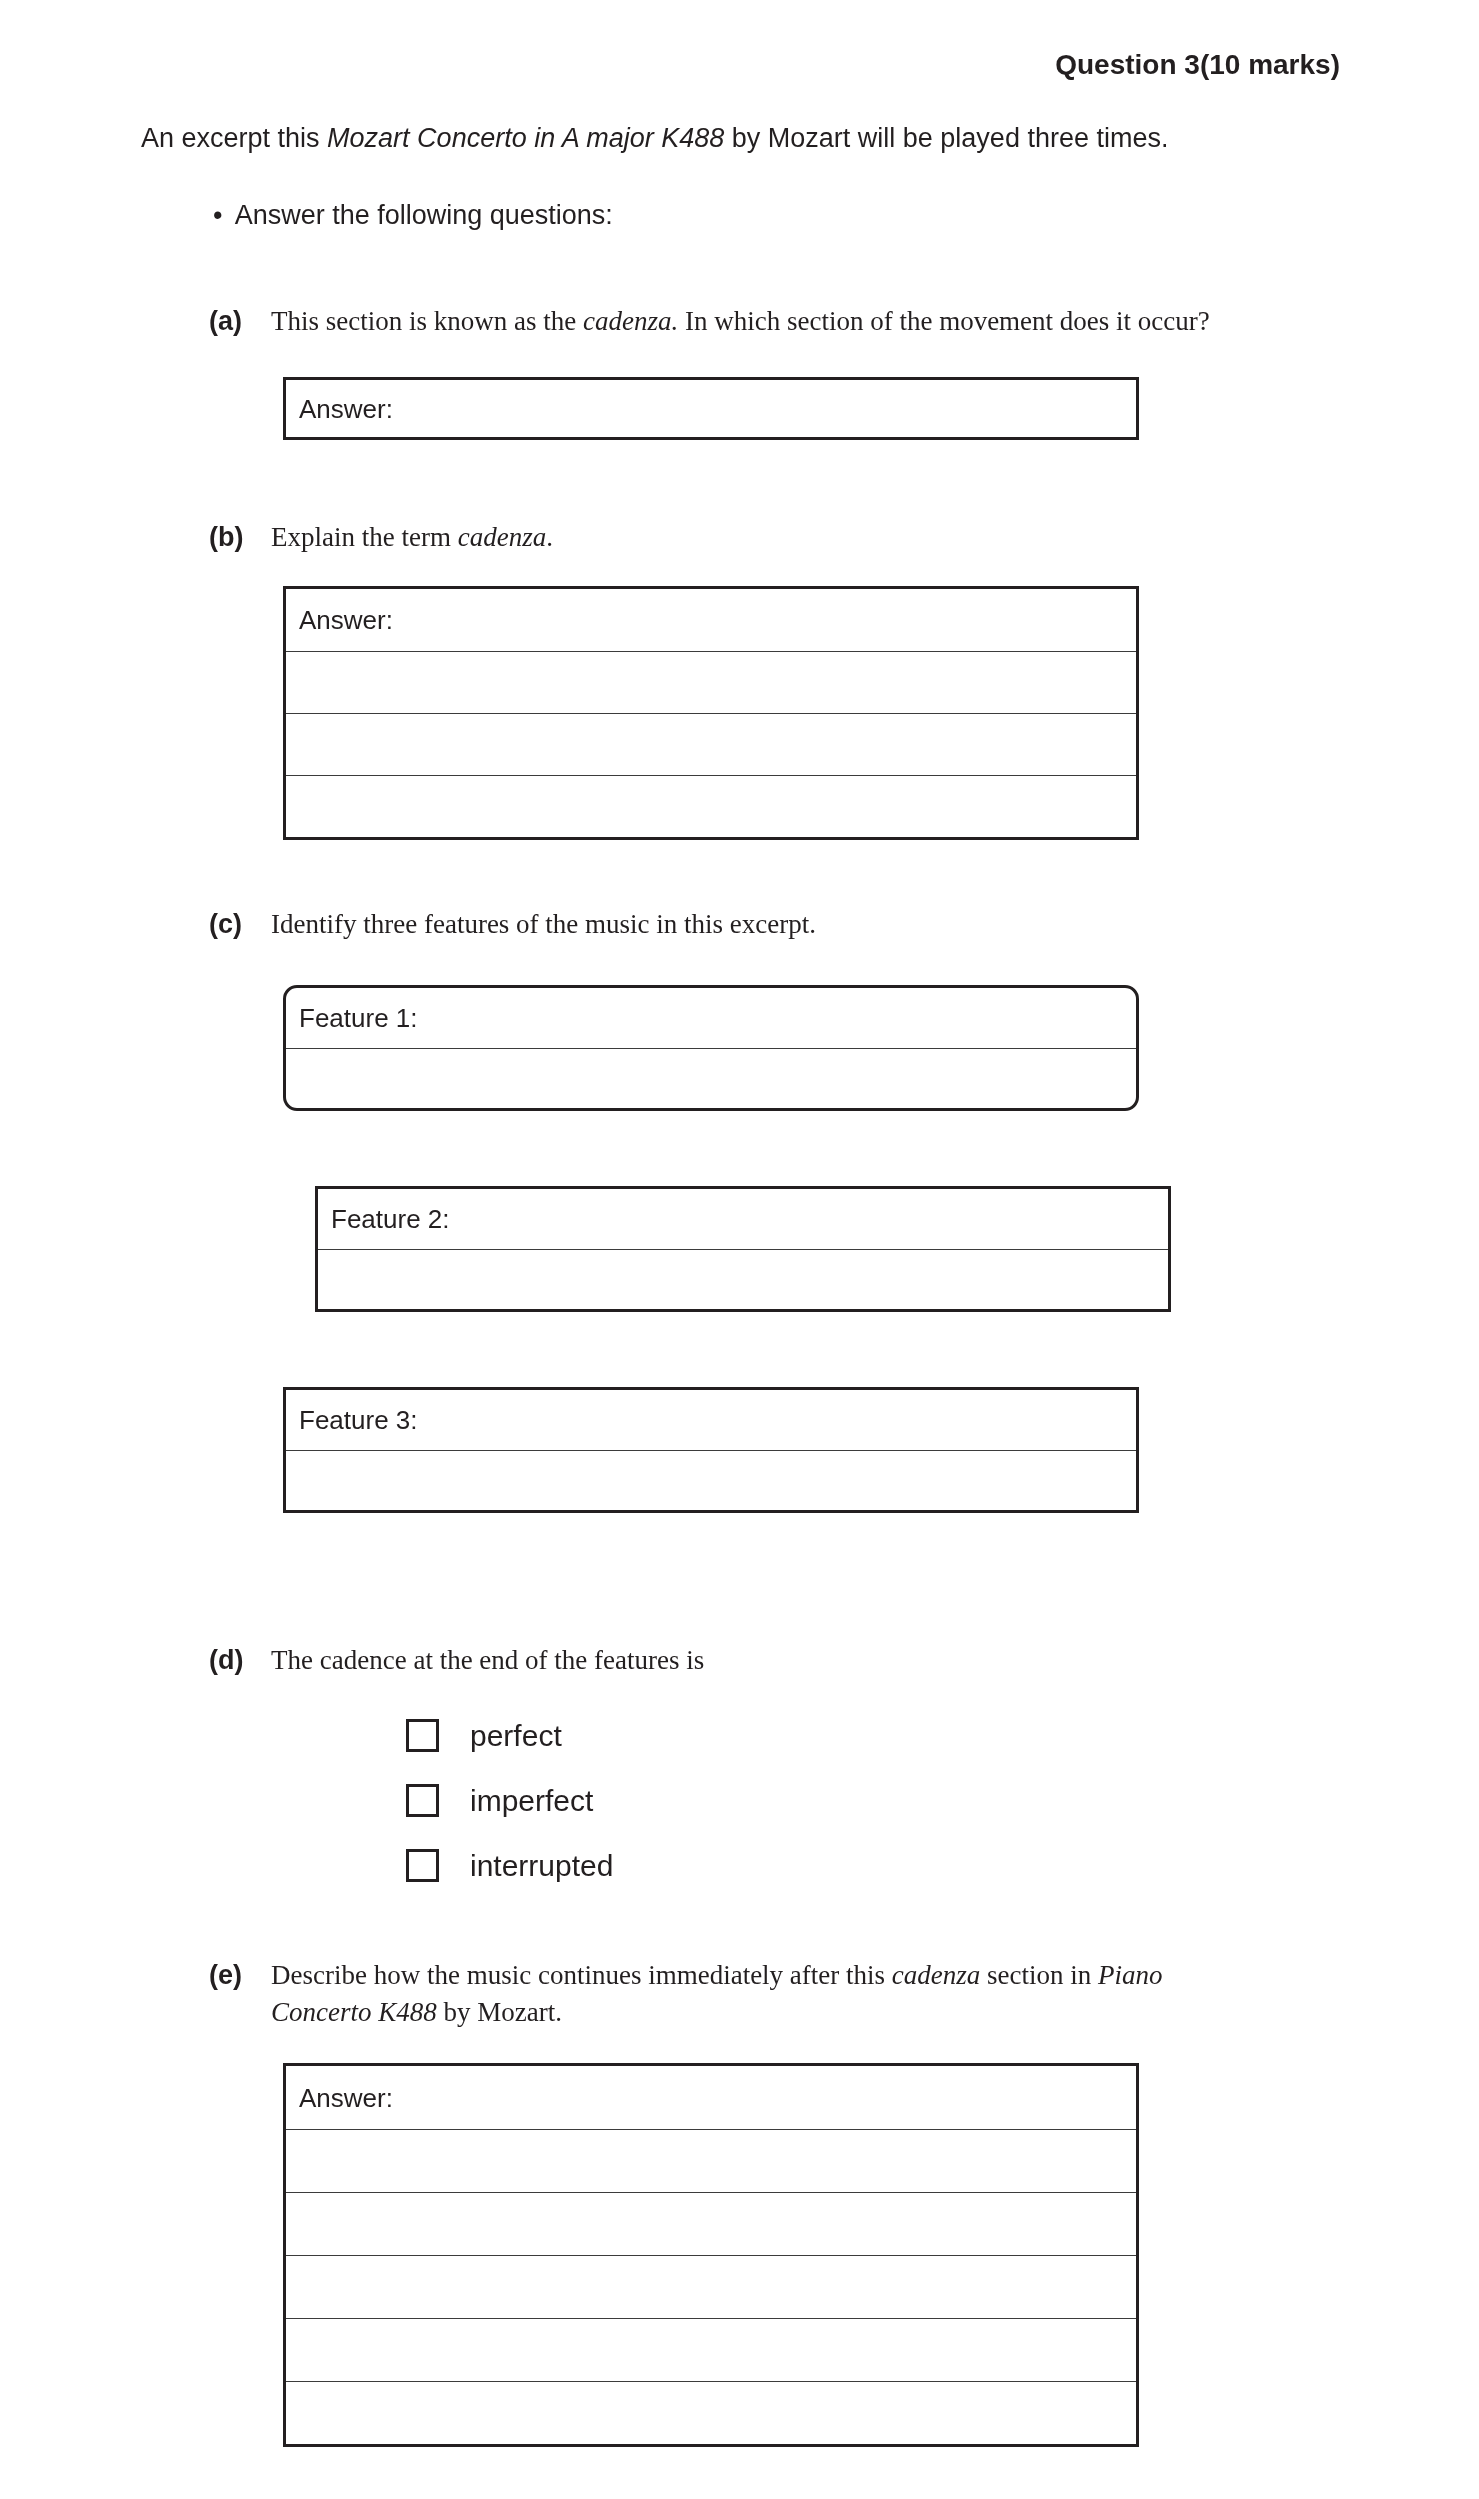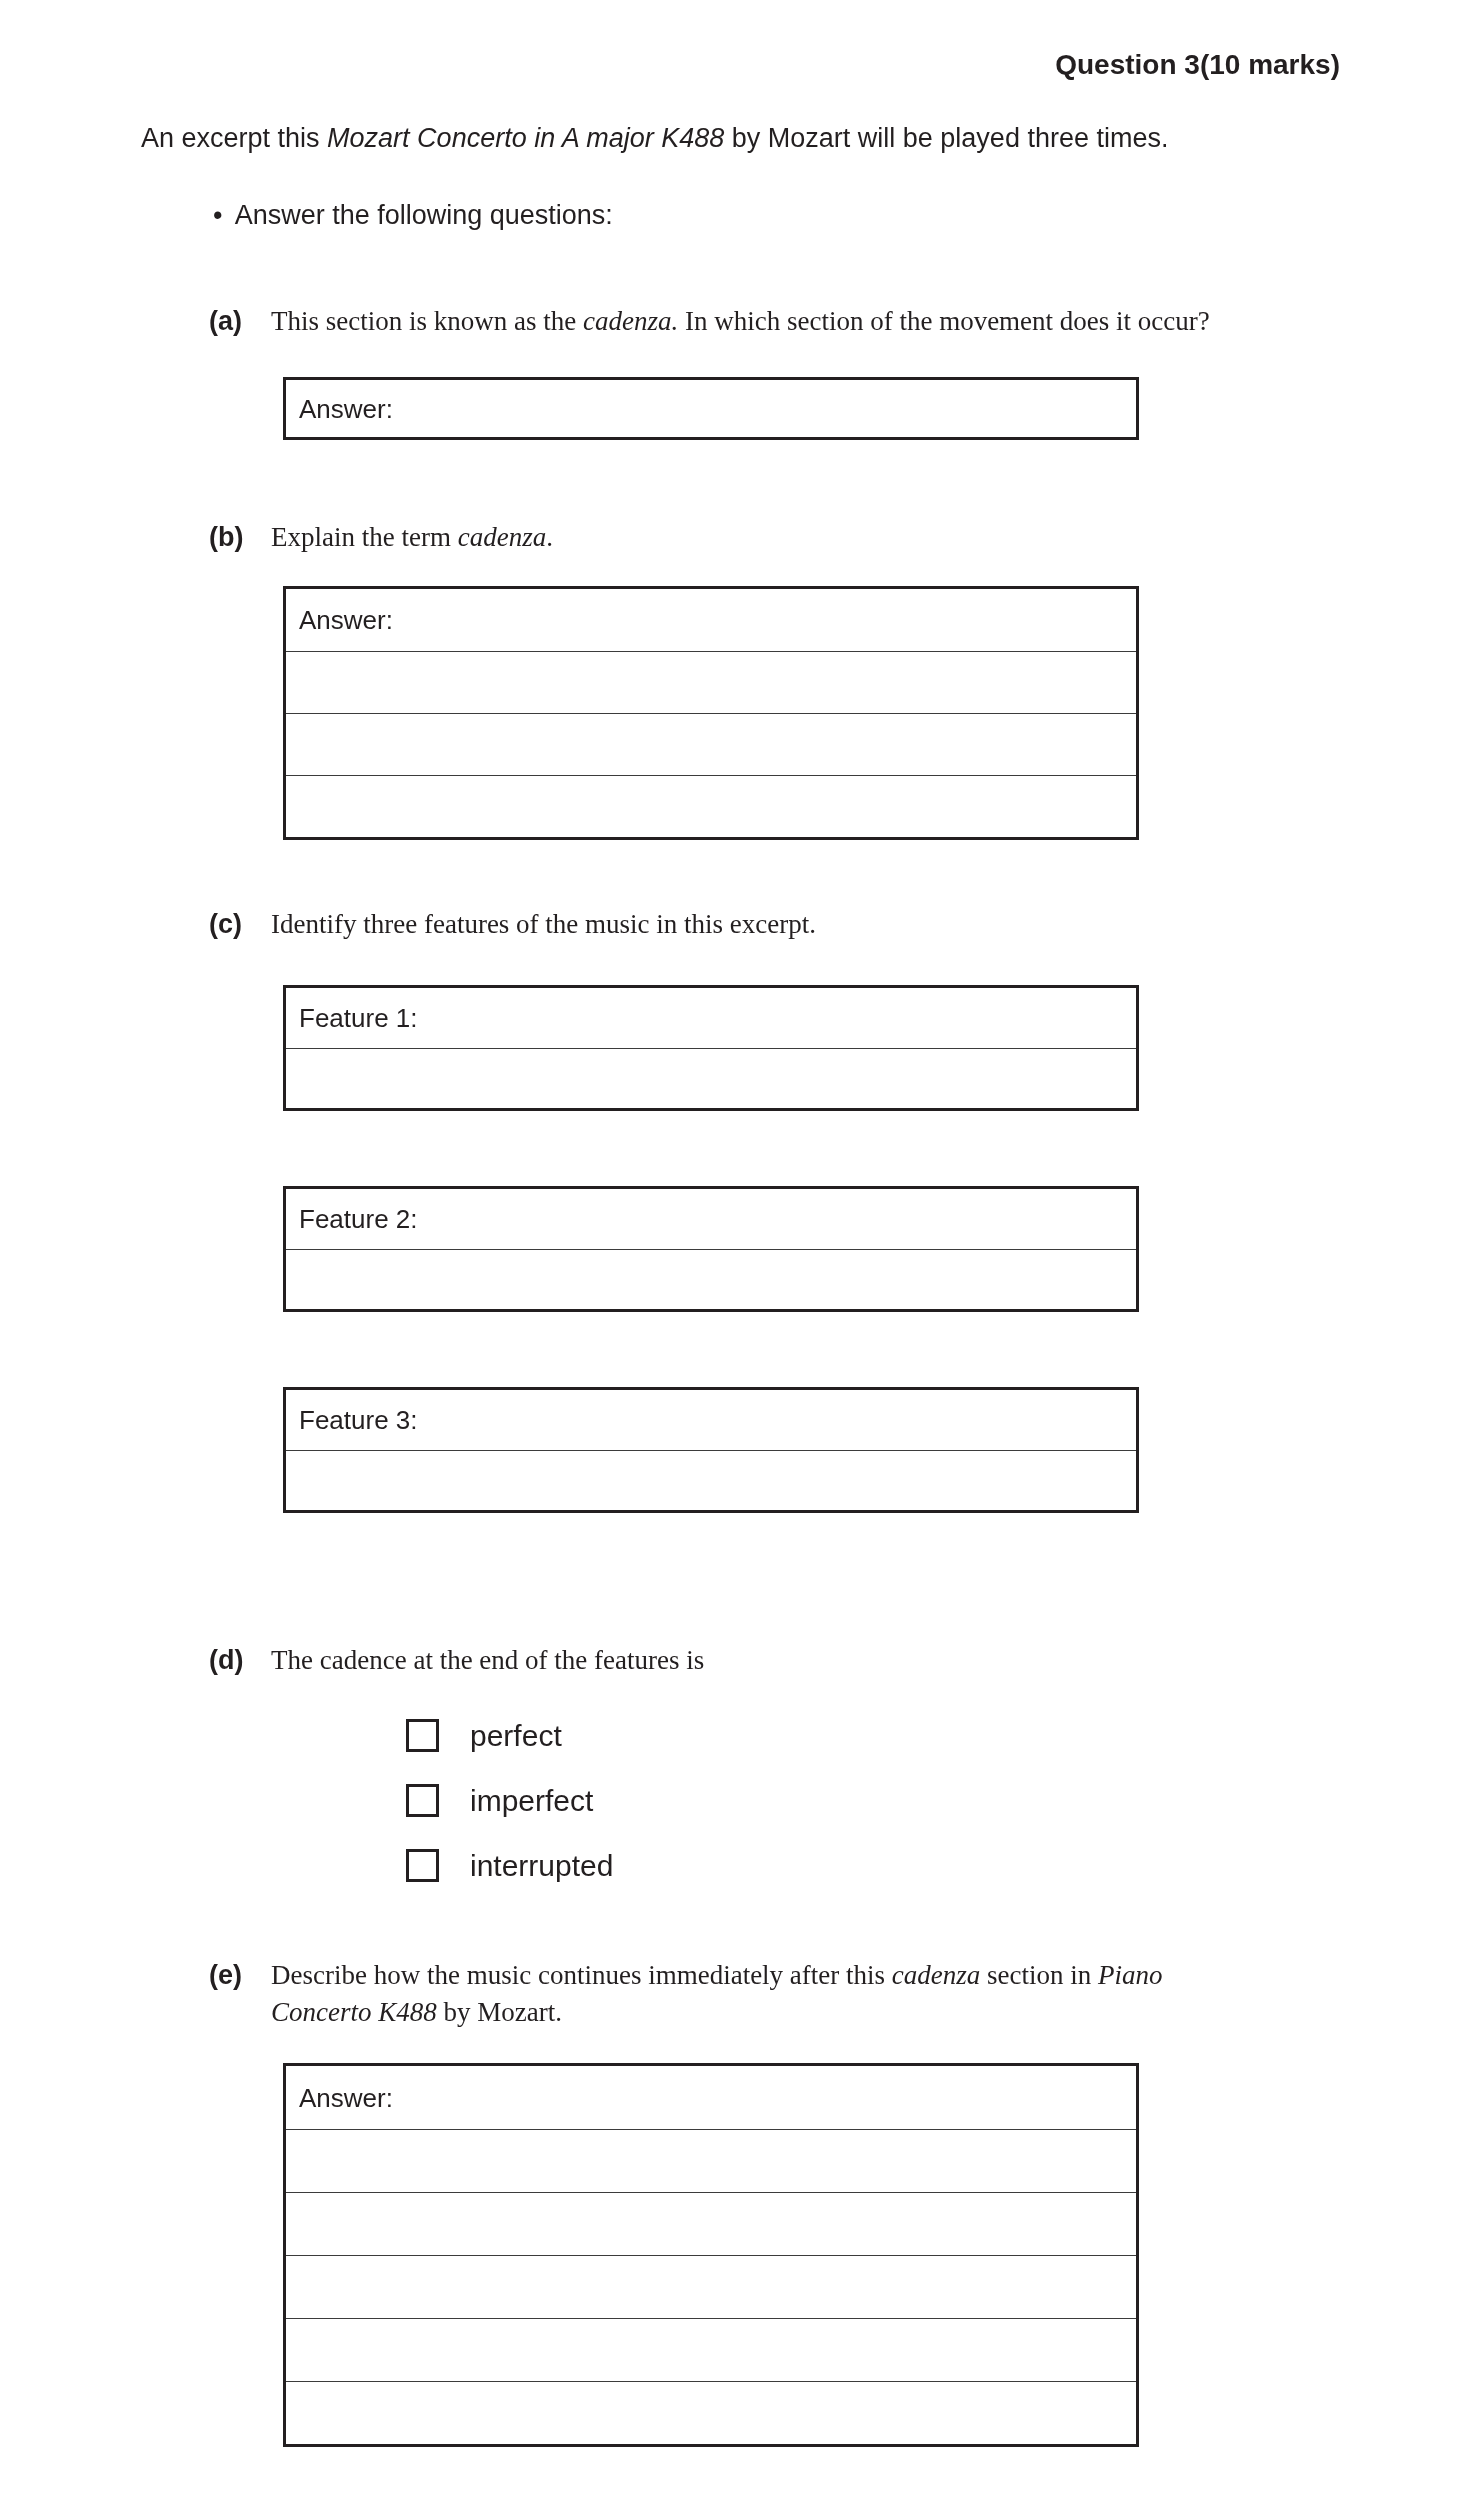--- a/index.html
+++ b/index.html
@@ -50,7 +50,7 @@
 
   .box-a { top:377px; }   .box-a .row { height:57px; }
   .box-b { top:586px; }   .box-b .row { height:62px; }
-  .box-f1 { top:985px; } .box-f1 .row { height:60px; }
+  .box-f1 { top:985px;border-radius:14px; } .box-f1 .row { height:60px; }
   .box-f2 { top:1186px; } .box-f2 .row { height:60px; }
   .box-f3 { top:1387px; } .box-f3 .row { height:60px; }
   .box-e { top:2063px; }  .box-e .row { height:63px; }

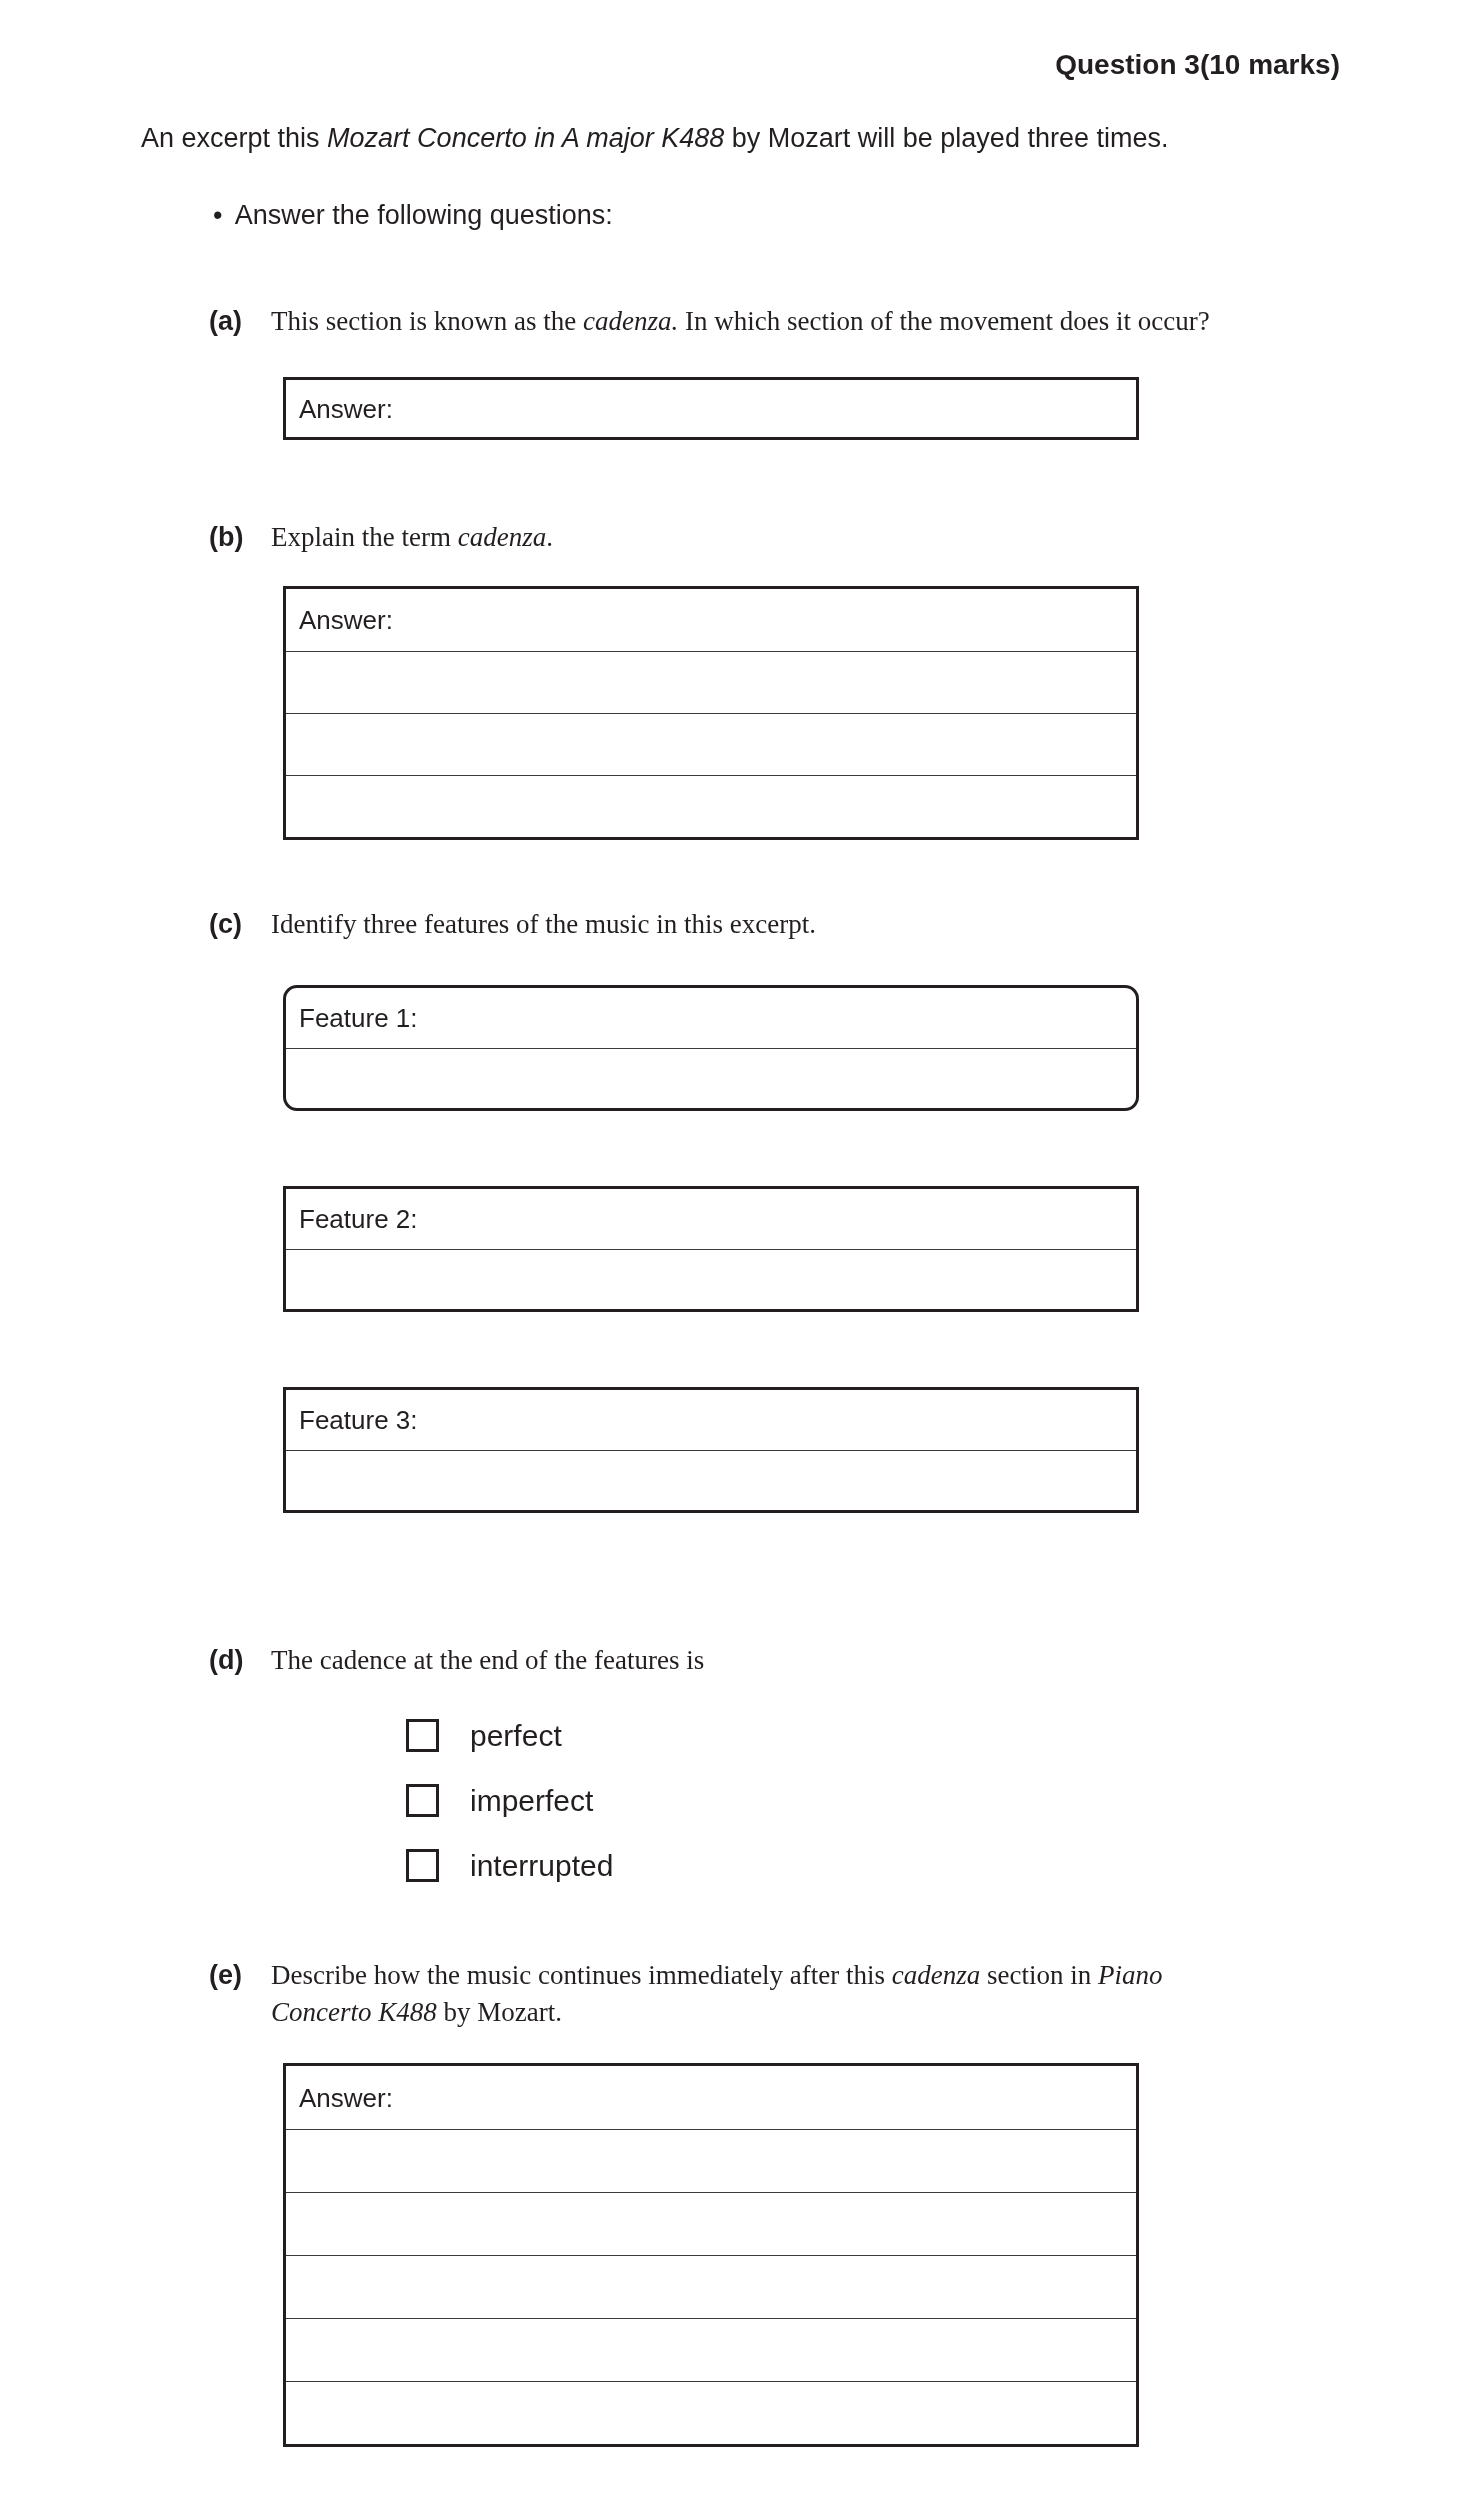--- a/index.html
+++ b/index.html
@@ -51,7 +51,7 @@
   .box-a { top:377px; }   .box-a .row { height:57px; }
   .box-b { top:586px; }   .box-b .row { height:62px; }
   .box-f1 { top:985px;border-radius:14px; } .box-f1 .row { height:60px; }
-  .box-f2 { top:1186px; } .box-f2 .row { height:60px; }
+  .box-f2 { top:1186px;margin-left:32px; } .box-f2 .row { height:60px; }
   .box-f3 { top:1387px; } .box-f3 .row { height:60px; }
   .box-e { top:2063px; }  .box-e .row { height:63px; }
 

